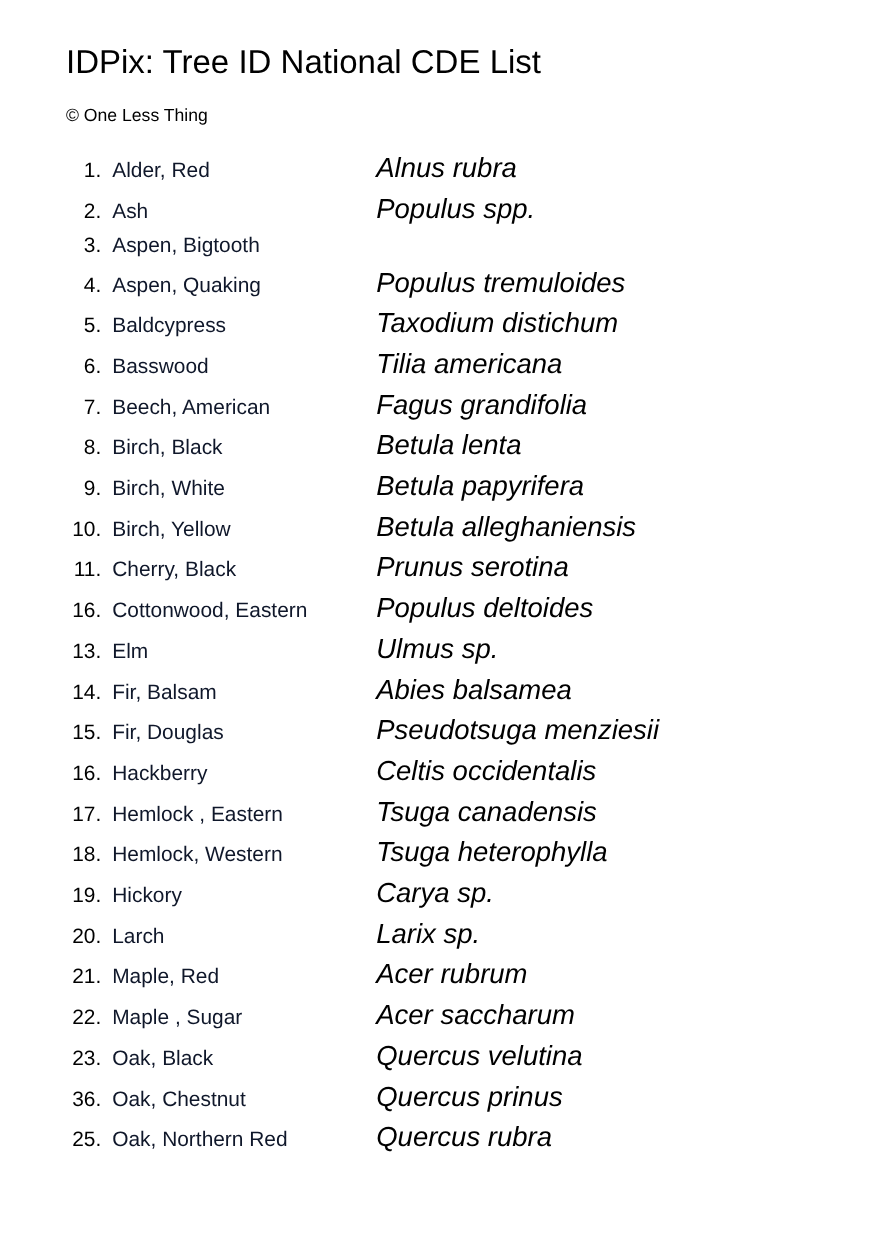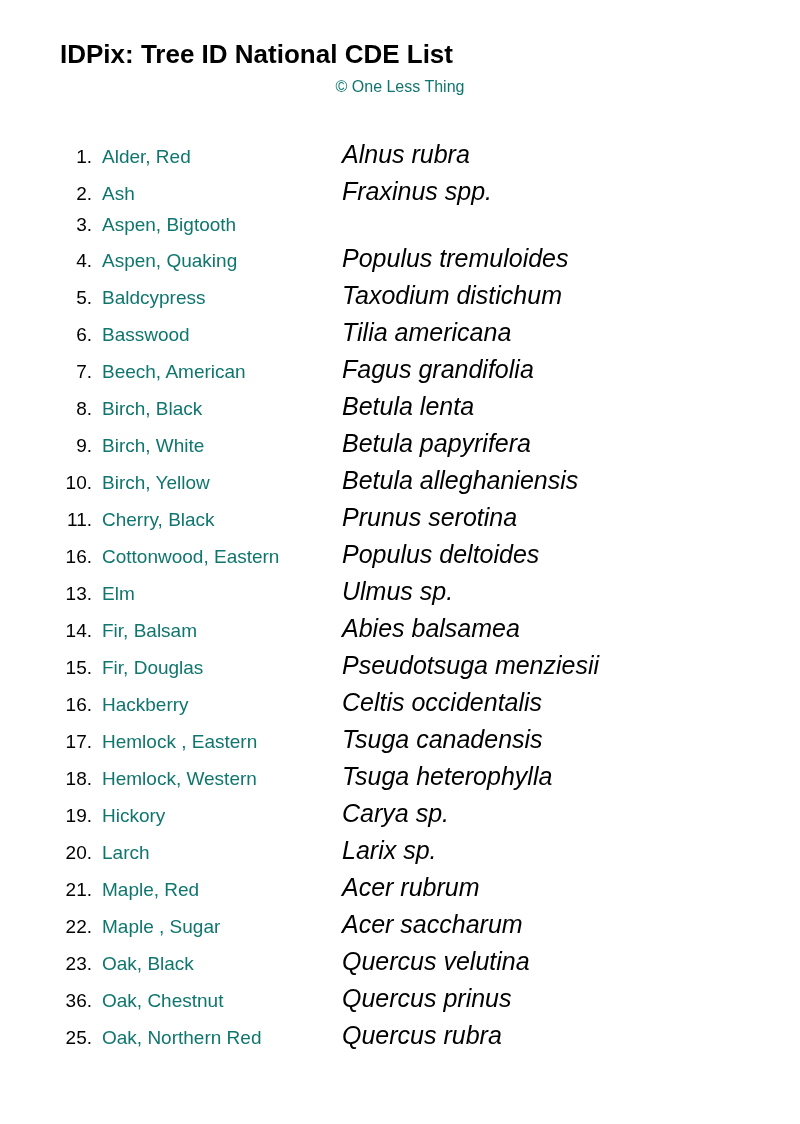--- a/index.html
+++ b/index.html
@@ -17,10 +17,10 @@
     }
 
     .page-title {
-      font-size: 26px;
-      font-weight: 700;
-      color: #000000;
-      margin-bottom: 8px;
+      font-size: 30px;
+      font-weight: 400;
+      color: #000000;
+      margin-bottom: 22px;
       line-height: 1.15;
     }
 

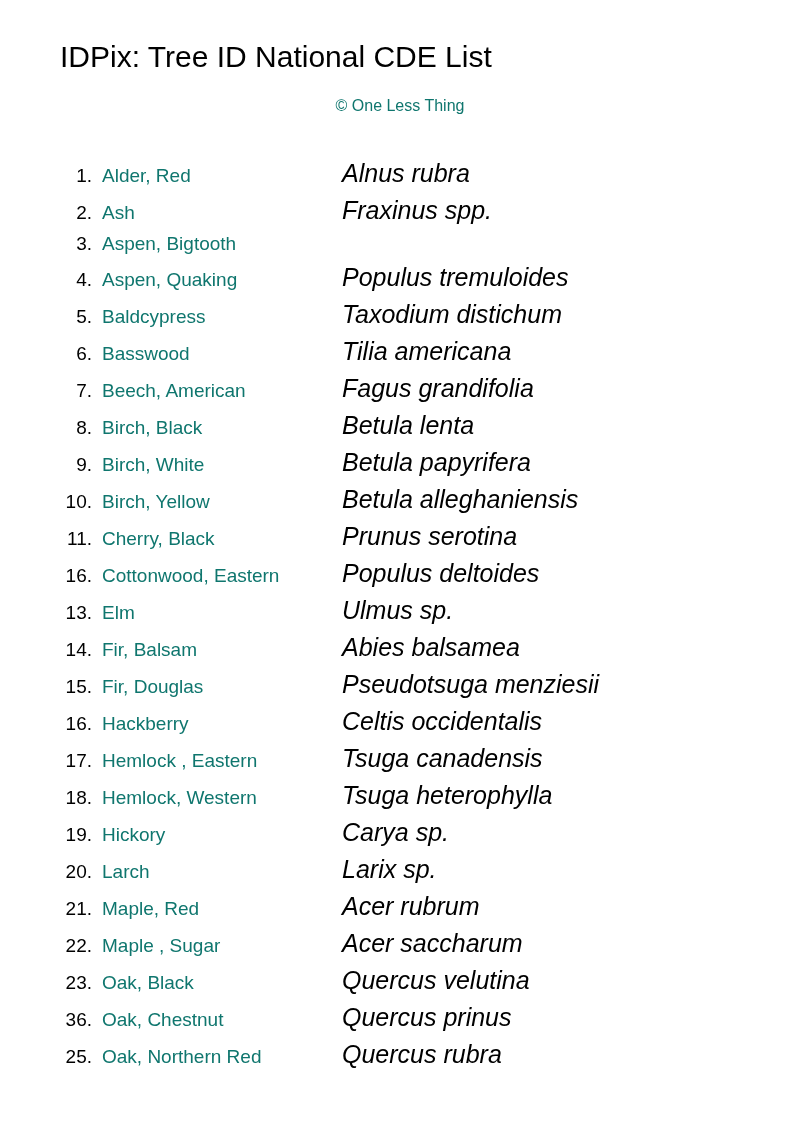--- a/index.html
+++ b/index.html
@@ -26,9 +26,9 @@
 
     .page-subtitle {
       font-size: 16px;
-      color: #0f766e;
-      text-align: center;
-      margin-bottom: 40px;
+      color: #000000;
+      text-align: left;
+      margin-bottom: 20px;
     }
 
     .tree-list {

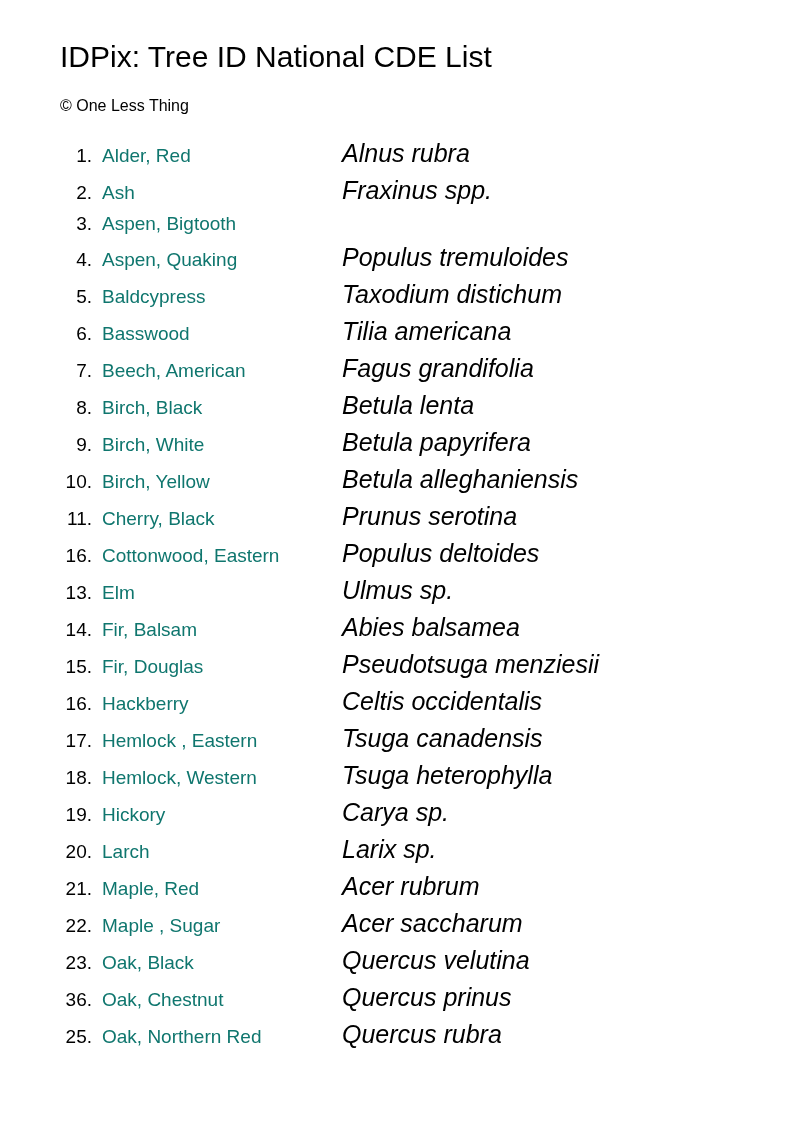--- a/index.html
+++ b/index.html
@@ -57,7 +57,7 @@
     .item-common {
       min-width: 230px;
       font-size: 19px;
-      color: #0f766e;
+      color: #0f172a;
       flex-shrink: 0;
     }
 

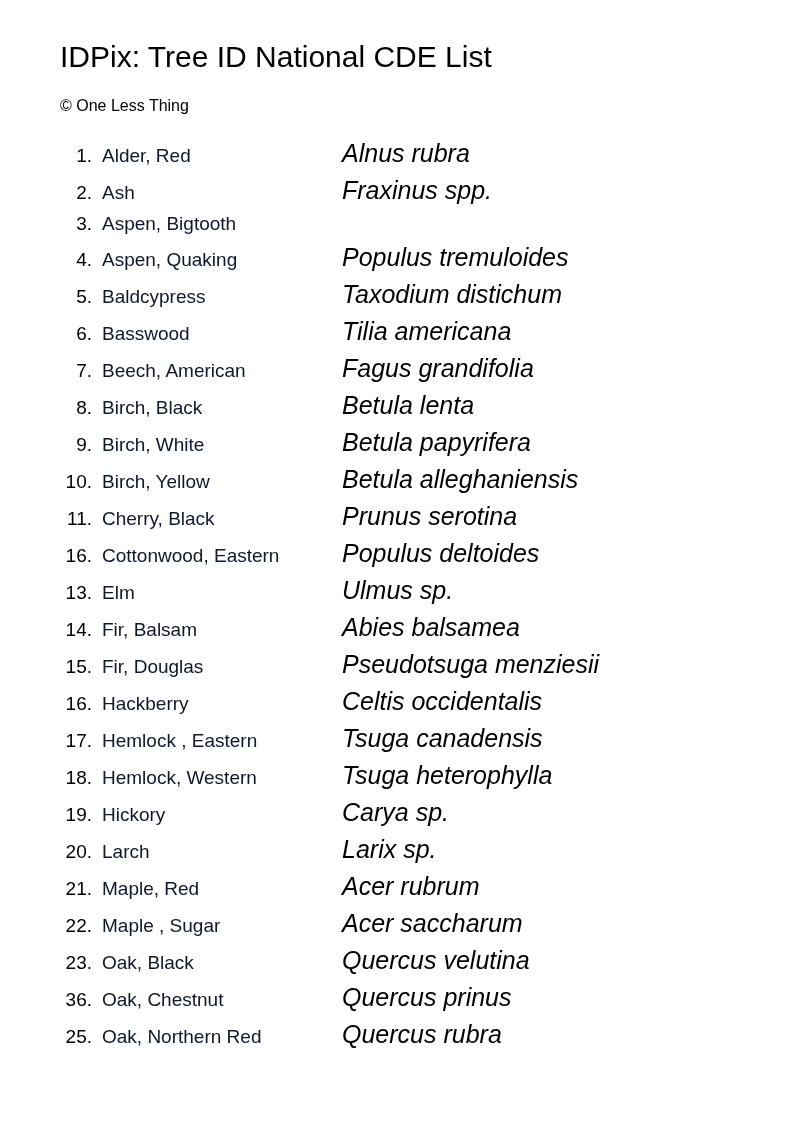--- a/index.html
+++ b/index.html
@@ -83,7 +83,7 @@
     <li>
       <span class="item-number">2.</span>
       <span class="item-common">Ash</span>
-      <span class="item-scientific">Fraxinus spp.</span>
+      <span class="item-scientific">Populus spp.</span>
     </li>
     <li>
       <span class="item-number">3.</span>

